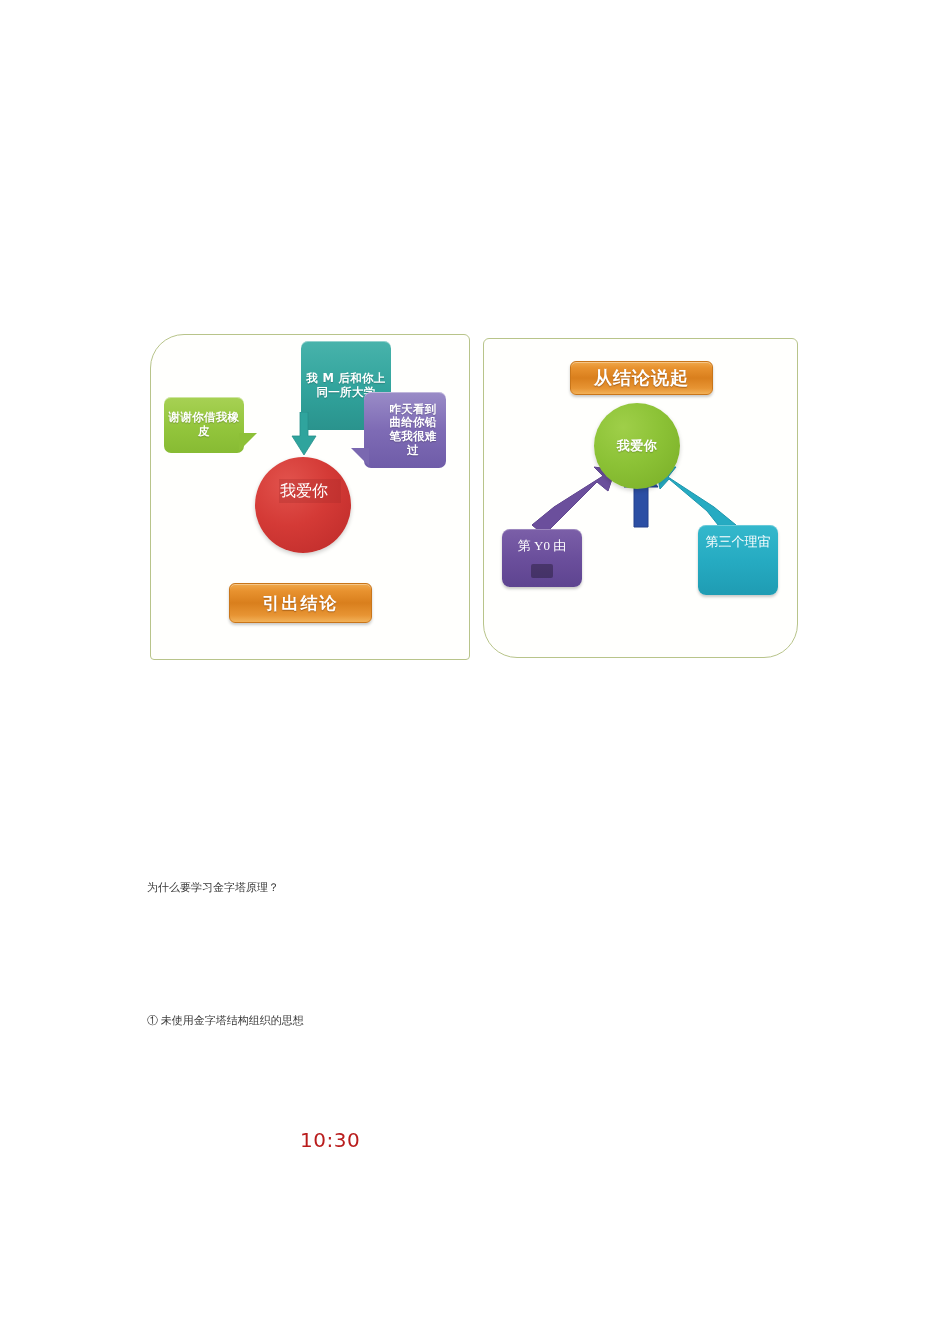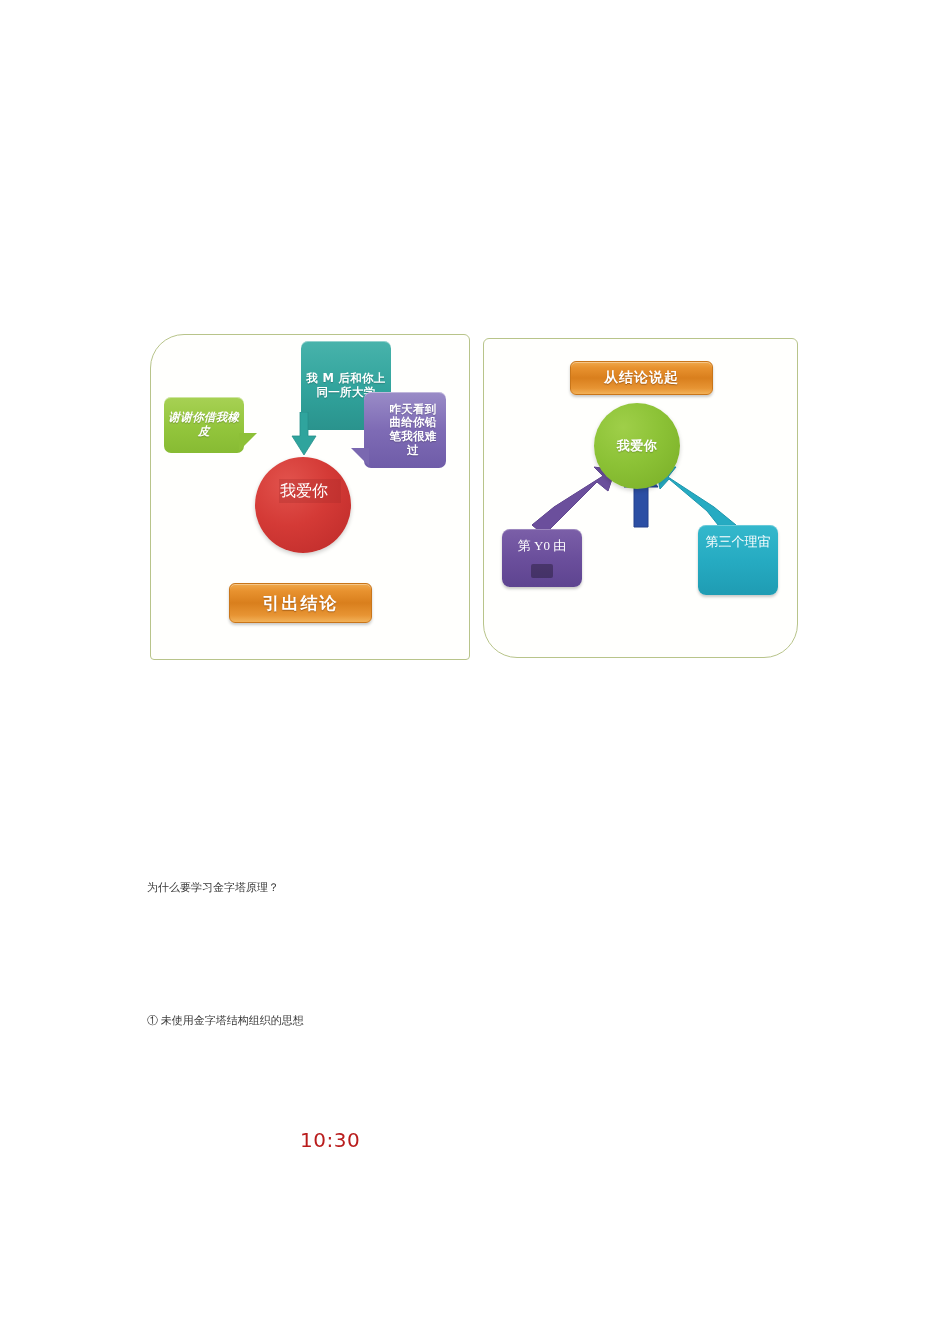--- a/index.html
+++ b/index.html
@@ -187,7 +187,7 @@
     top: 22px;
     width: 143px;
     height: 34px;
-    font-size: 14px;
+    font-size: 18px;
     letter-spacing: 1px;
   }
 

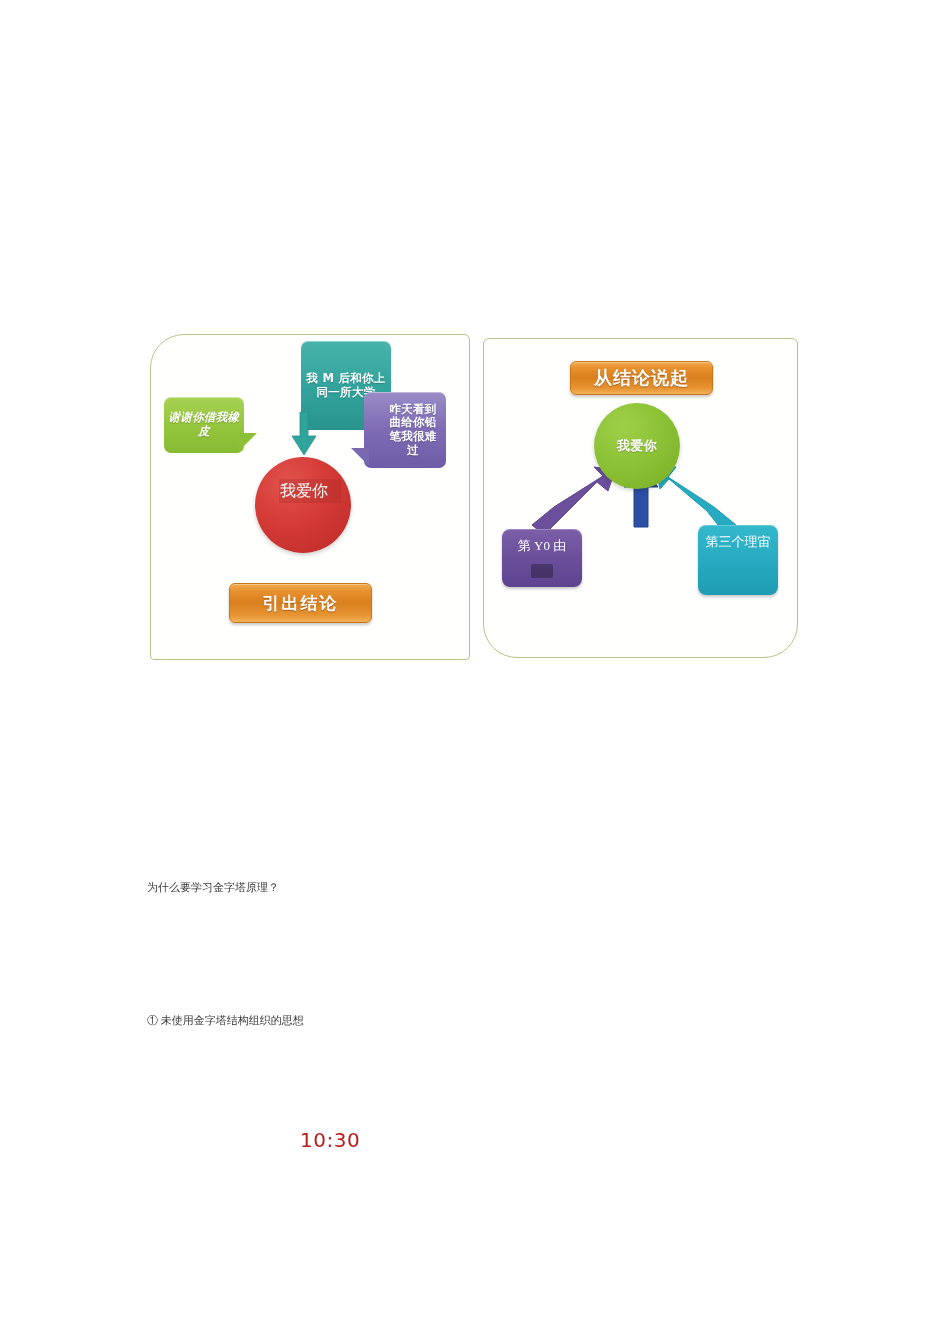--- a/index.html
+++ b/index.html
@@ -74,7 +74,6 @@
     font-size: 11.5px;
     background: linear-gradient(180deg,#a7d154 0%, #93c53c 55%, #87bb33 100%);
     box-shadow: inset 0 1px 0 rgba(255,255,255,.45);
-    font-style: italic;
   }
   .c-green::after {            
     content: "";

